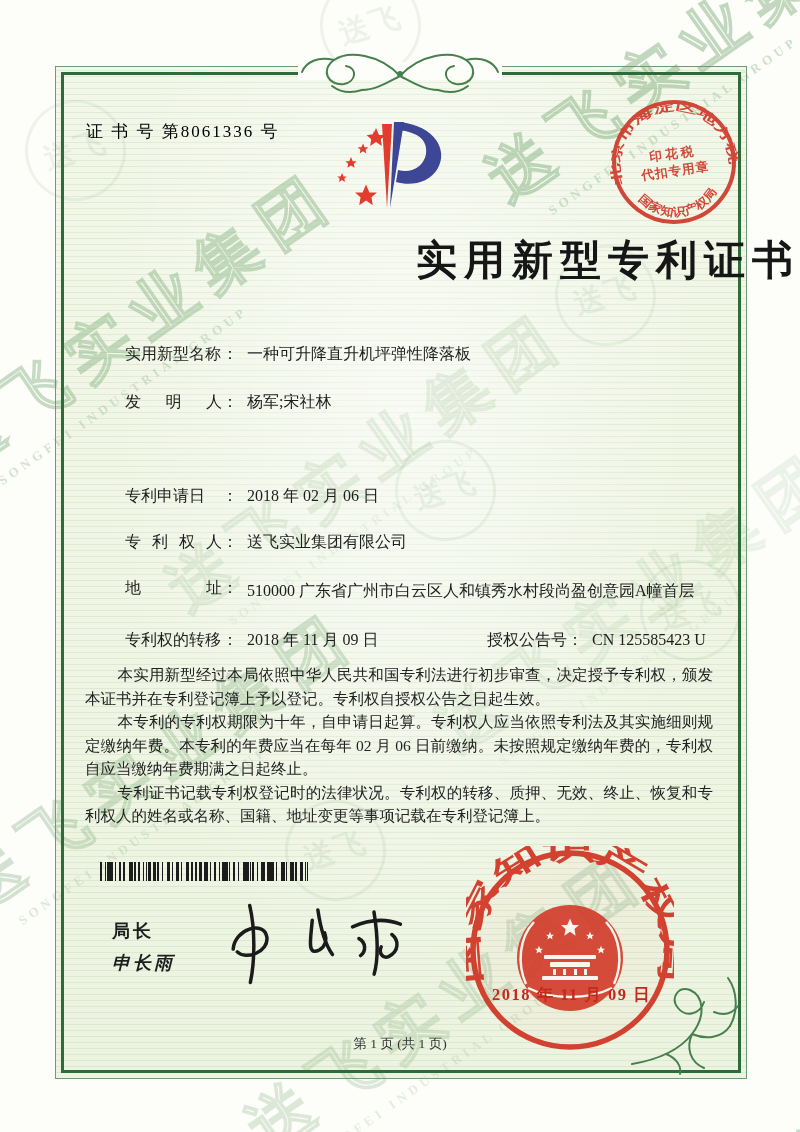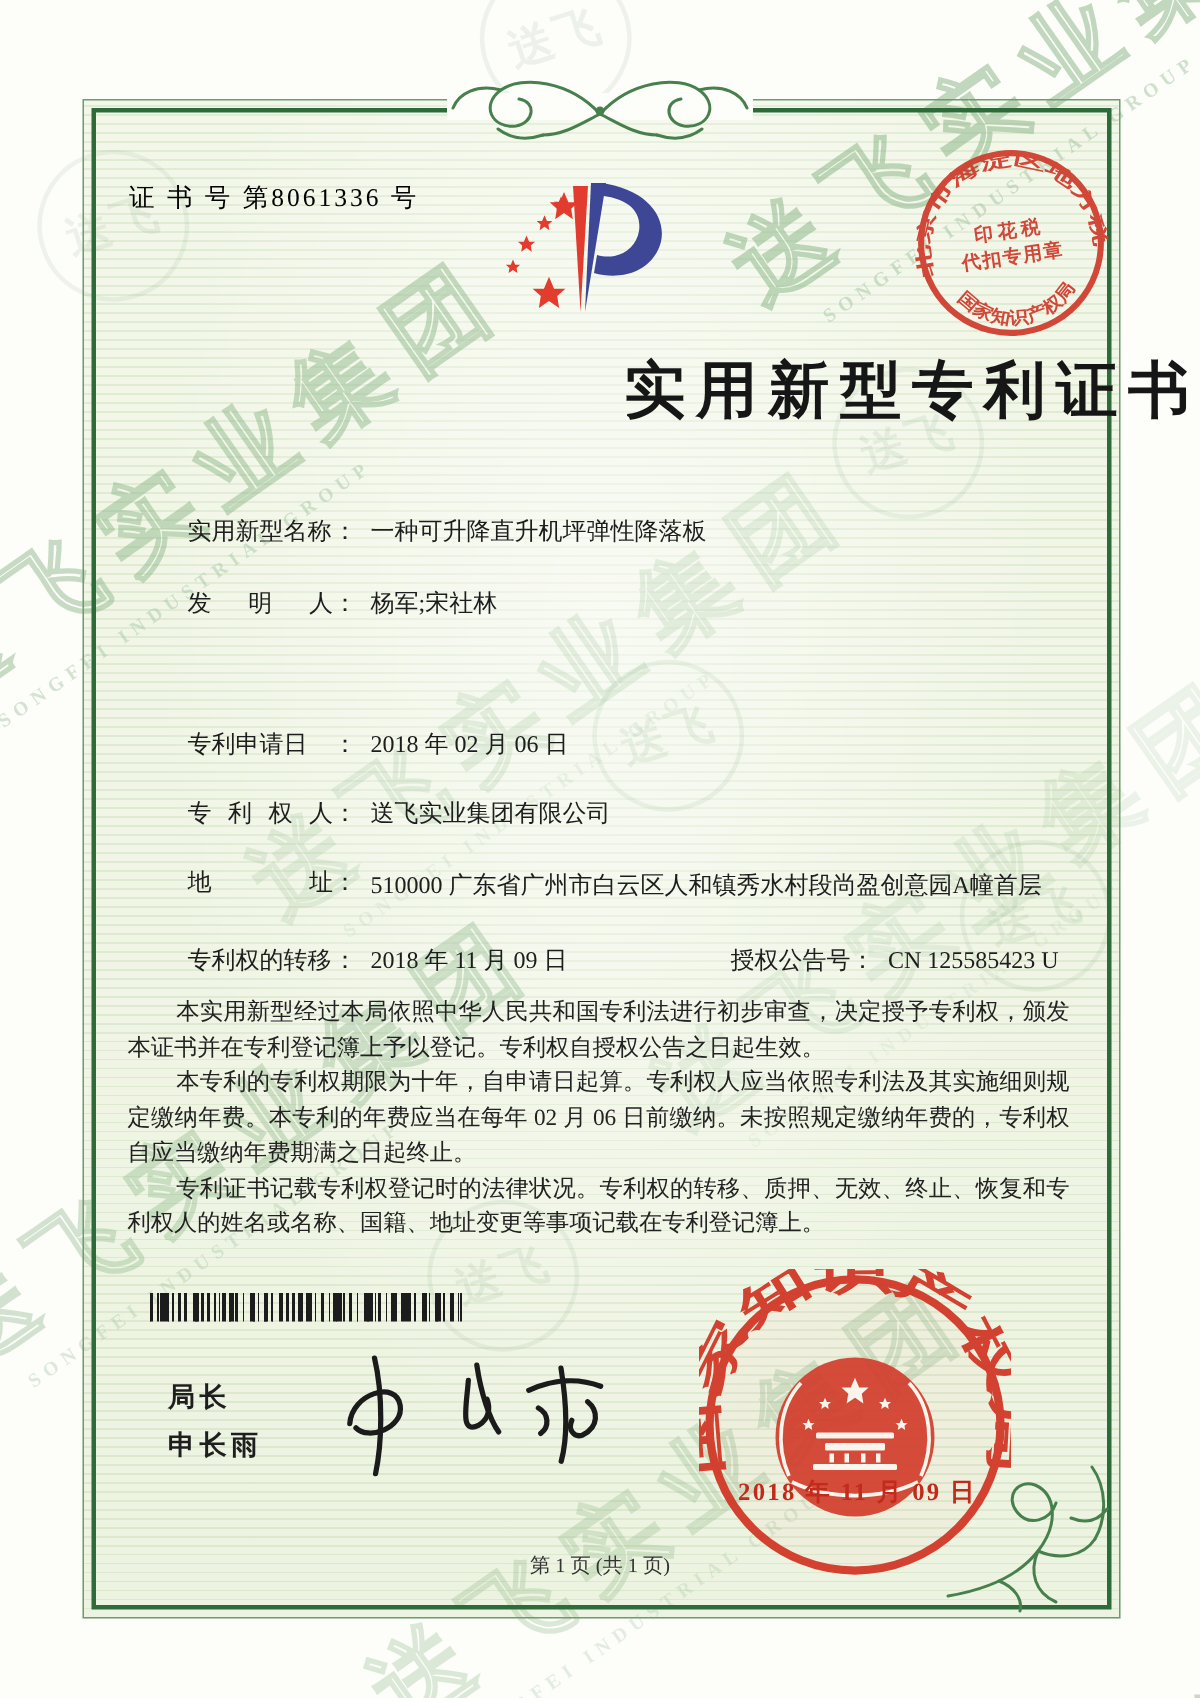--- a/index.html
+++ b/index.html
@@ -55,7 +55,7 @@
       repeating-linear-gradient(90deg,#1c1c1c 0 1px,transparent 1px 7px,#1c1c1c 7px 10px,transparent 10px 12px,#1c1c1c 12px 13px,transparent 13px 23px);
   }
   .signoff-title{position:absolute; left:112px; top:919px; font-size:18px; font-weight:600; letter-spacing:3px;}
-  .signoff-name{position:absolute; left:112px; top:951px; font-size:18px; font-weight:600; letter-spacing:3px;}
+  .signoff-name{position:absolute; left:112px; top:951px; font-size:18px; font-weight:600; letter-spacing:3px;font-style:italic;}
   .signature{position:absolute; left:215px; top:898px; transform:rotate(-2deg);}
   .seal{position:absolute; left:466px; top:846px; width:208px; height:208px; opacity:.94;}
   .seal-date{position:absolute; left:492px; top:984px; font-size:16.5px; font-weight:700;

